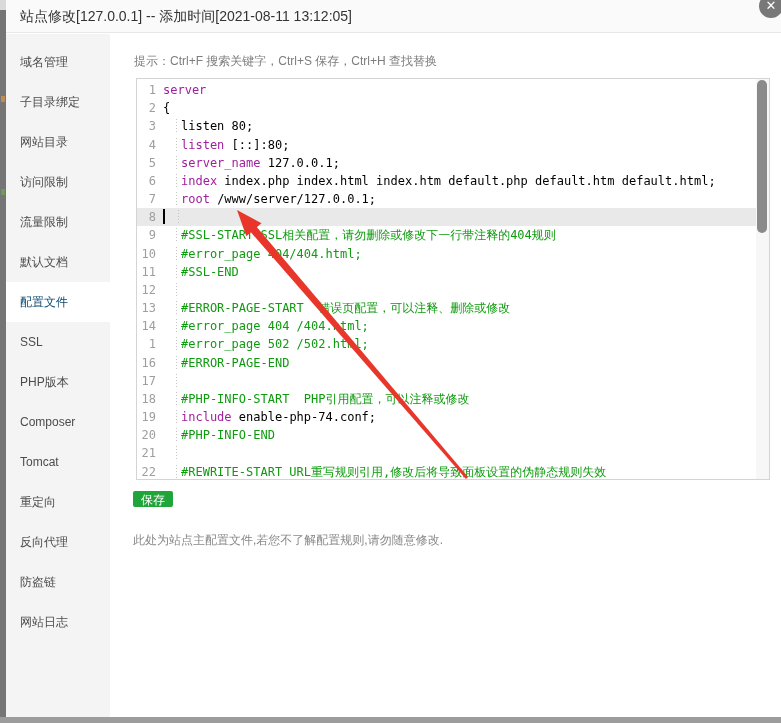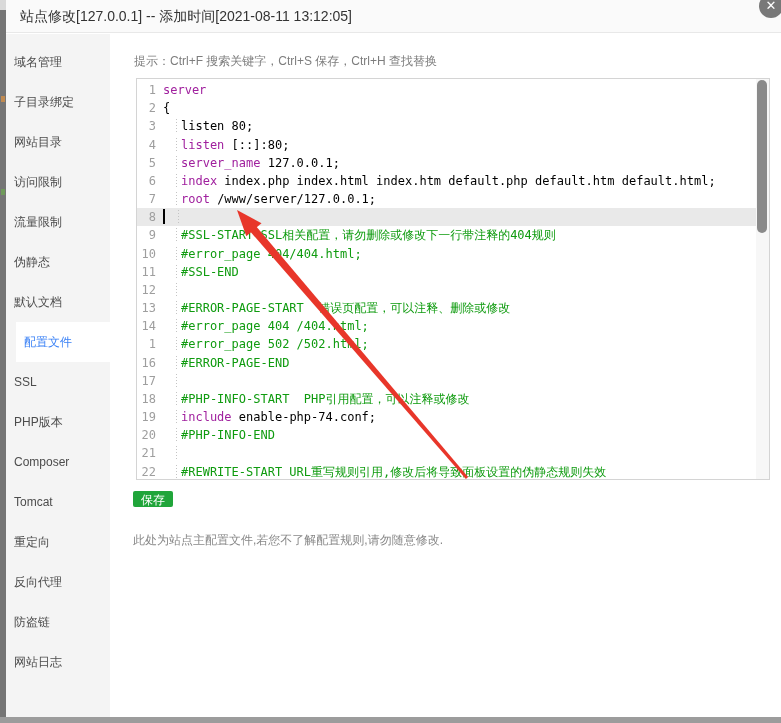--- a/index.html
+++ b/index.html
@@ -25,7 +25,7 @@
   
   .sidebar{position:absolute;left:0;top:34px;width:104px;height:683px;background:#f4f4f4;
            padding-top:8px;}
-  .sb-item{height:40px;display:flex;align-items:center;padding-left:8px;font-size:12px;
+  .sb-item{height:40px;display:flex;align-items:center;padding-left:14px;font-size:12px;
            color:#4c4c4c;cursor:pointer;}
   .sb-item.active{background:#fff;color:#3b82f6;margin-left:10px;}
 

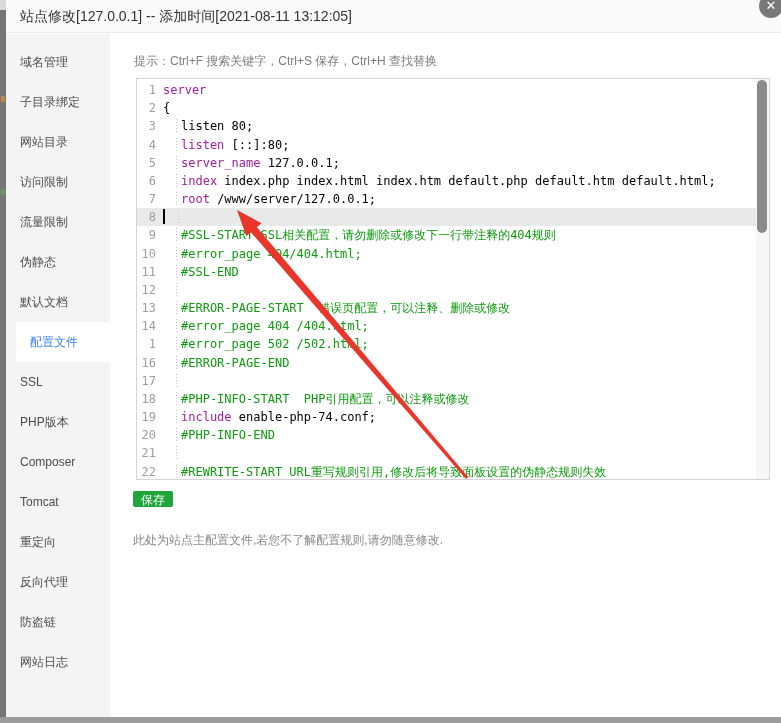--- a/index.html
+++ b/index.html
@@ -88,7 +88,6 @@
         <div class="sb-item">网站目录</div>
         <div class="sb-item">访问限制</div>
         <div class="sb-item">流量限制</div>
-        <div class="sb-item">伪静态</div>
         <div class="sb-item">默认文档</div>
         <div class="sb-item active">配置文件</div>
         <div class="sb-item">SSL</div>

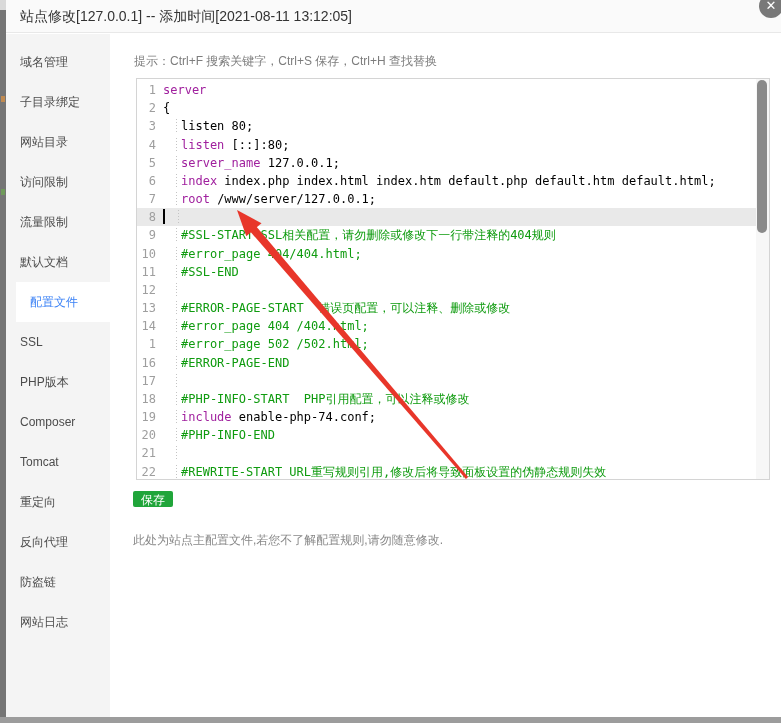--- a/index.html
+++ b/index.html
@@ -27,7 +27,7 @@
            padding-top:8px;}
   .sb-item{height:40px;display:flex;align-items:center;padding-left:14px;font-size:12px;
            color:#4c4c4c;cursor:pointer;}
-  .sb-item.active{background:#fff;color:#3b82f6;margin-left:10px;}
+  .sb-item.active{background:#fff;color:#0c4a6e;}
 
   
   .tip{position:absolute;left:128px;top:53px;font-size:12px;color:#7d7d7d;}

